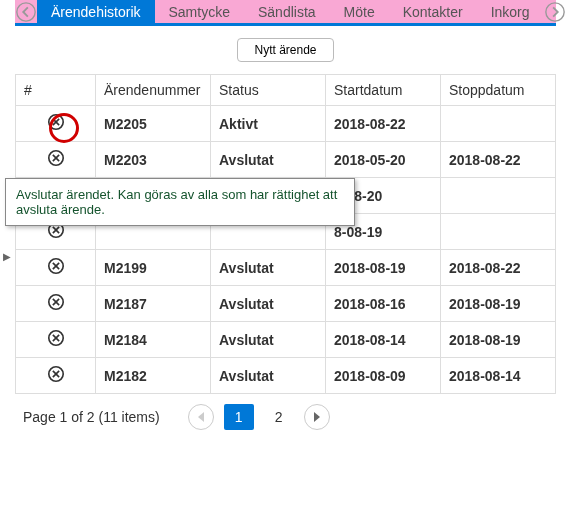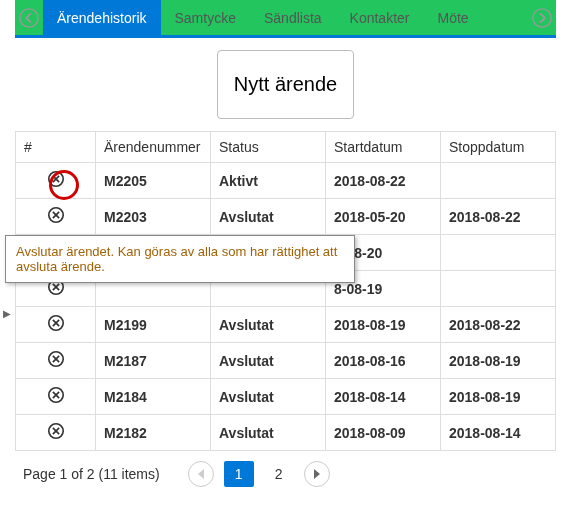--- a/index.html
+++ b/index.html
@@ -5,7 +5,7 @@
   * { box-sizing: border-box; }
   body { margin: 0; font-family: "Segoe UI", Arial, sans-serif; font-size: 14px; color: #333; background: #fff; width: 571px; }
   .root { padding: 0 15px; }
-  .tabbar { display: flex; align-items: stretch; border-bottom: 3px solid #0078d7; background: #22c55e; height: 38px; }
+  .tabbar { display: flex; align-items: stretch; border-bottom: 3px solid #0078d7; background: #f9a8d4; height: 26px; }
   .navarrow { width: 28px; display:flex; align-items:center; justify-content:center; cursor:pointer; color:#666; }
   .navarrow svg { width:22px; height:22px; }
   .tabs { flex:1; display:flex; align-items:stretch; }

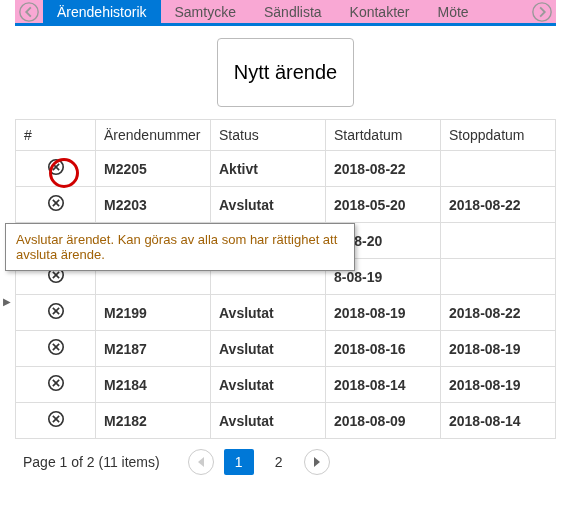--- a/index.html
+++ b/index.html
@@ -57,10 +57,10 @@
           <span>Sändlista</span>
         </div>
       <div class="tab">
+          <span>Möte</span>
+        </div>
+      <div class="tab">
           <span>Kontakter</span>
-        </div>
-      <div class="tab">
-          <span>Möte</span>
         </div>
     </div>
     <div class="navarrow">

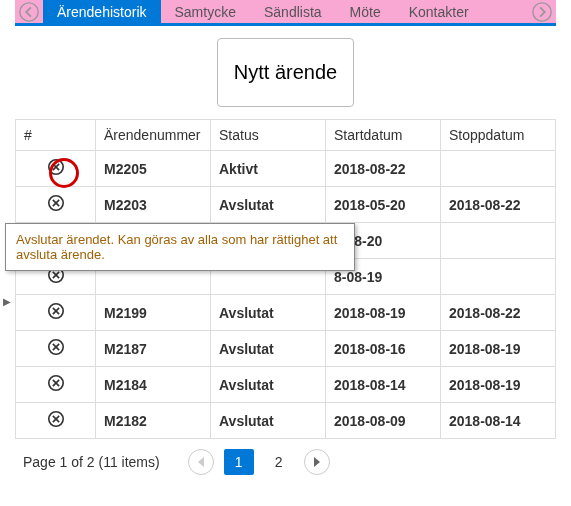--- a/index.html
+++ b/index.html
@@ -62,6 +62,9 @@
       <div class="tab">
           <span>Kontakter</span>
         </div>
+      <div class="tab">
+          <span>Inkorg</span>
+        </div>
     </div>
     <div class="navarrow">
       <svg viewBox="0 0 24 24">

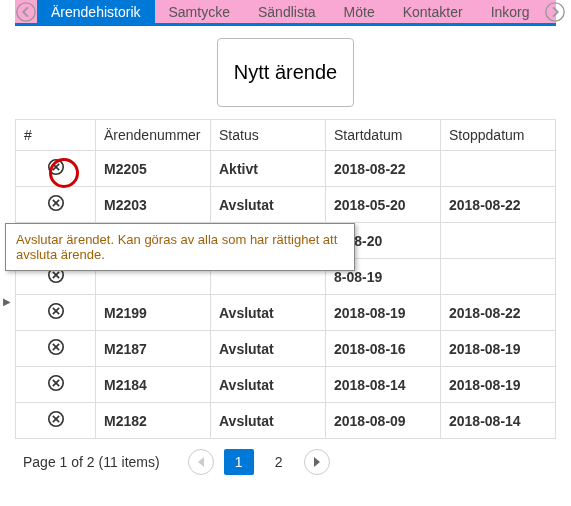--- a/index.html
+++ b/index.html
@@ -12,7 +12,7 @@
   .tab { padding: 0 14px; display:flex; align-items:center; color:#555; cursor:pointer; white-space:nowrap; }
   .tab.active { background:#0078d7; color:#fff; }
   .newbtn-row { display:flex; justify-content:center; padding: 12px 0; }
-  .newbtn { border:1px solid #bbb; border-radius:4px; padding:22px 16px; background:#fff; cursor:pointer; font-family:inherit; font-size:20px; }
+  .newbtn { border:1px solid #bbb; border-radius:4px; padding:4px 16px; background:#fff; cursor:pointer; font-family:inherit; font-size:12px; }
   .table-wrap { position:relative; }
   table { width:100%; border-collapse:collapse; table-layout:fixed; }
   th, td { border:1px solid #ddd; padding:7px 8px; text-align:left; background:#fff; overflow:hidden; white-space:nowrap;font-weight:bold; }

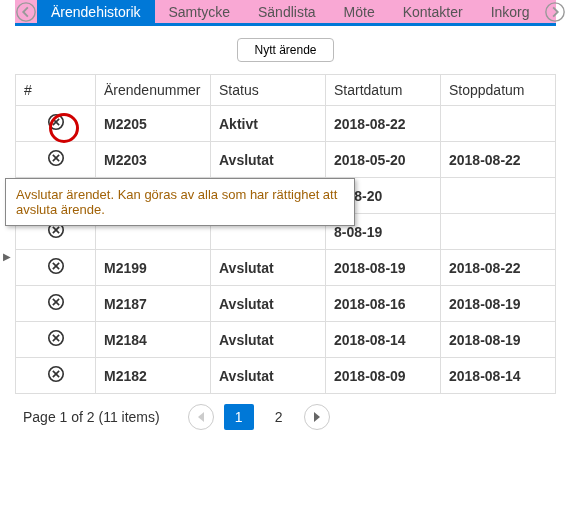--- a/index.html
+++ b/index.html
@@ -26,7 +26,7 @@
   .closeicon { display:inline-block; width:18px; height:18px; }
   .closeicon svg { width:18px; height:18px; display:block; }
   .highlight-circle { position:absolute; border:3px solid #d00000; border-radius:50%; width:30px; height:30px; pointer-events:none; }
-  .tooltip { position:absolute; background:#fff; border:1px solid #888; box-shadow:2px 2px 4px rgba(0,0,0,0.25); padding:8px 10px; max-width:350px; font-size:13px; color:#a16207; z-index:10; }
+  .tooltip { position:absolute; background:#fff; border:1px solid #888; box-shadow:2px 2px 4px rgba(0,0,0,0.25); padding:8px 10px; max-width:350px; font-size:13px; color:#14532d; z-index:10; }
   .pager { display:flex; align-items:center; padding:10px 8px; gap:10px; font-size:14px; }
   .pager .summary { flex: 0 0 auto; margin-right: 18px; }
   .pager .pgbtn { width:26px; height:26px; display:flex; align-items:center; justify-content:center; border-radius:50%; border:1px solid #ccc; color:#999; cursor:pointer; }

